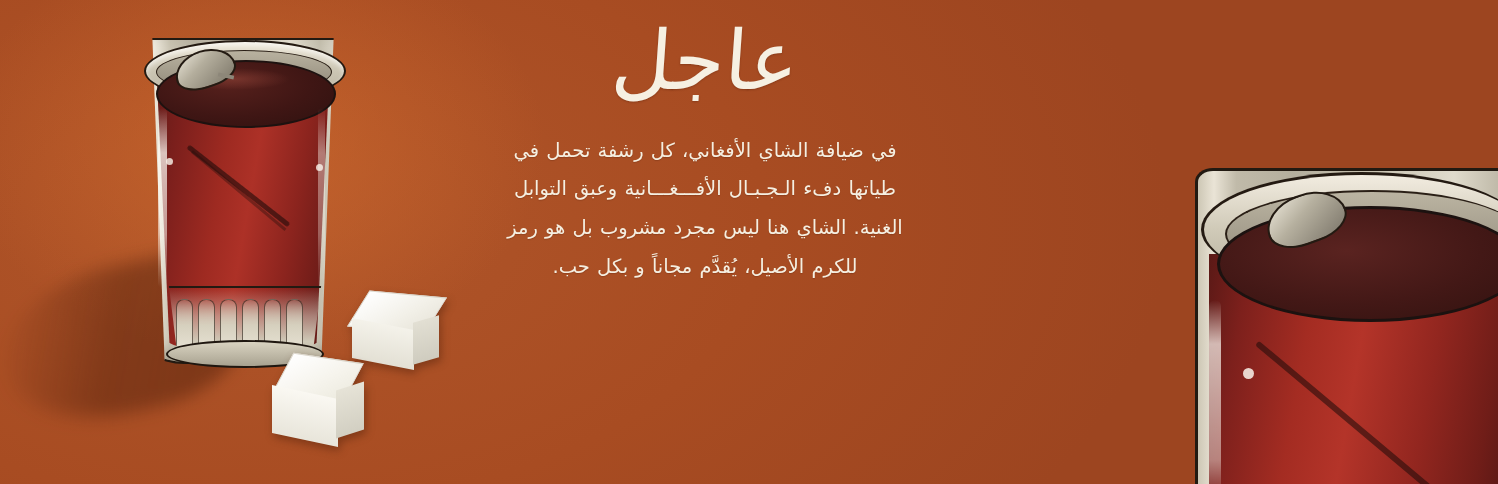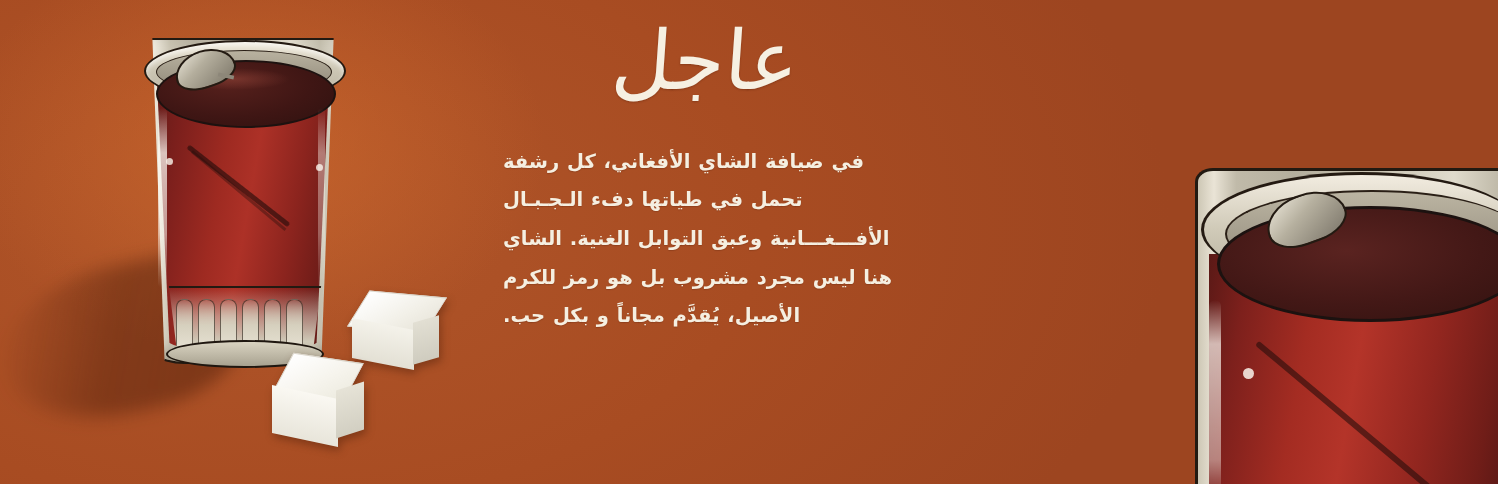--- a/index.html
+++ b/index.html
@@ -406,14 +406,14 @@
     transform: skewX(-4deg);
   }
   .body-copy {
-    margin-top: 26px;
+    margin-top: 15px;
     width: 404px;
     color: #f5efe1;
     font-family: "DejaVu Sans", "Liberation Sans", sans-serif;
     font-size: 19.5px;
     line-height: 1.98;
-    font-weight: 700;
-    text-align: left;
+    font-weight: 400;
+    text-align: center;
     word-spacing: 1px;
     text-shadow: 0 1px 1px rgba(70,24,8,0.22);
   }

